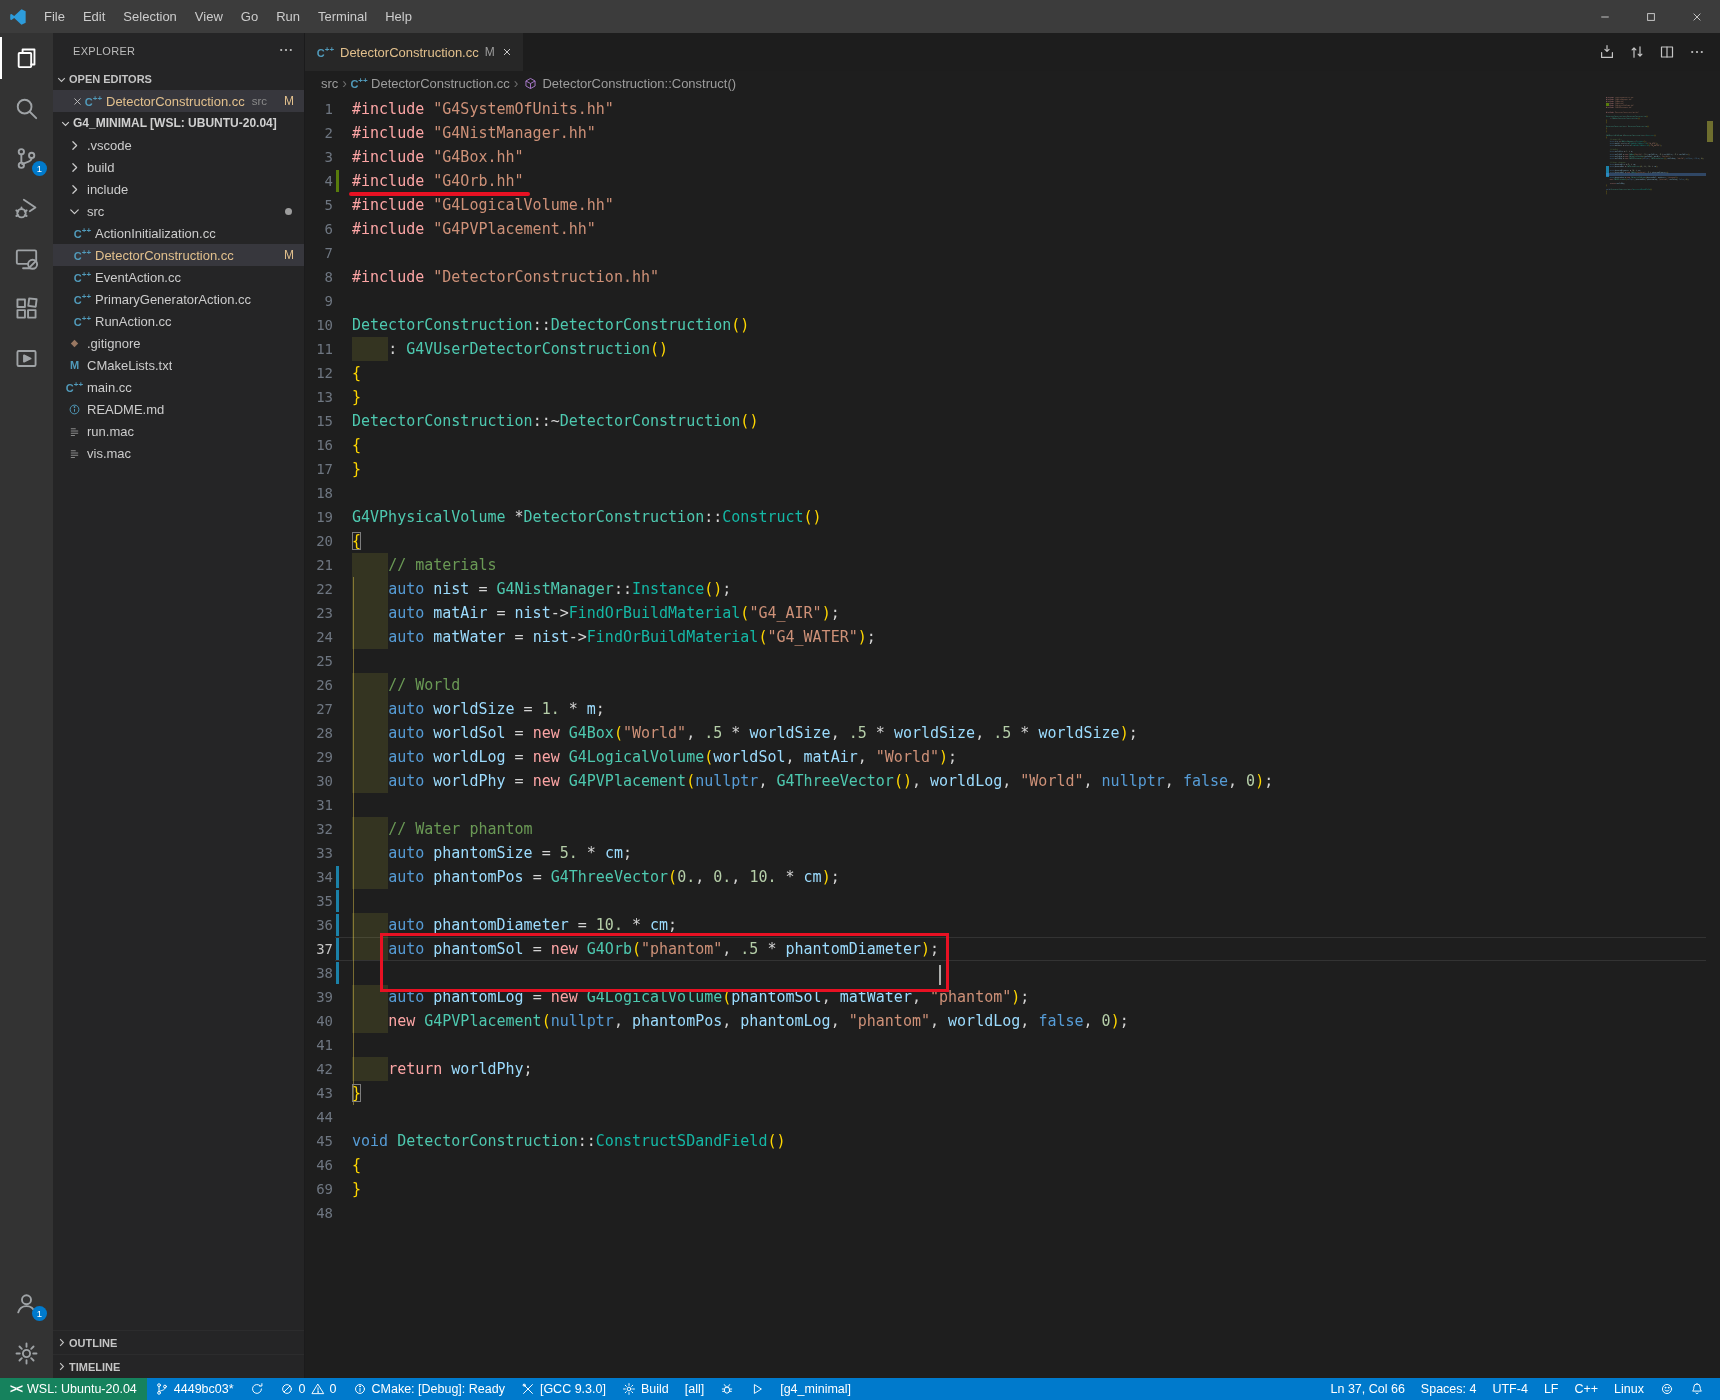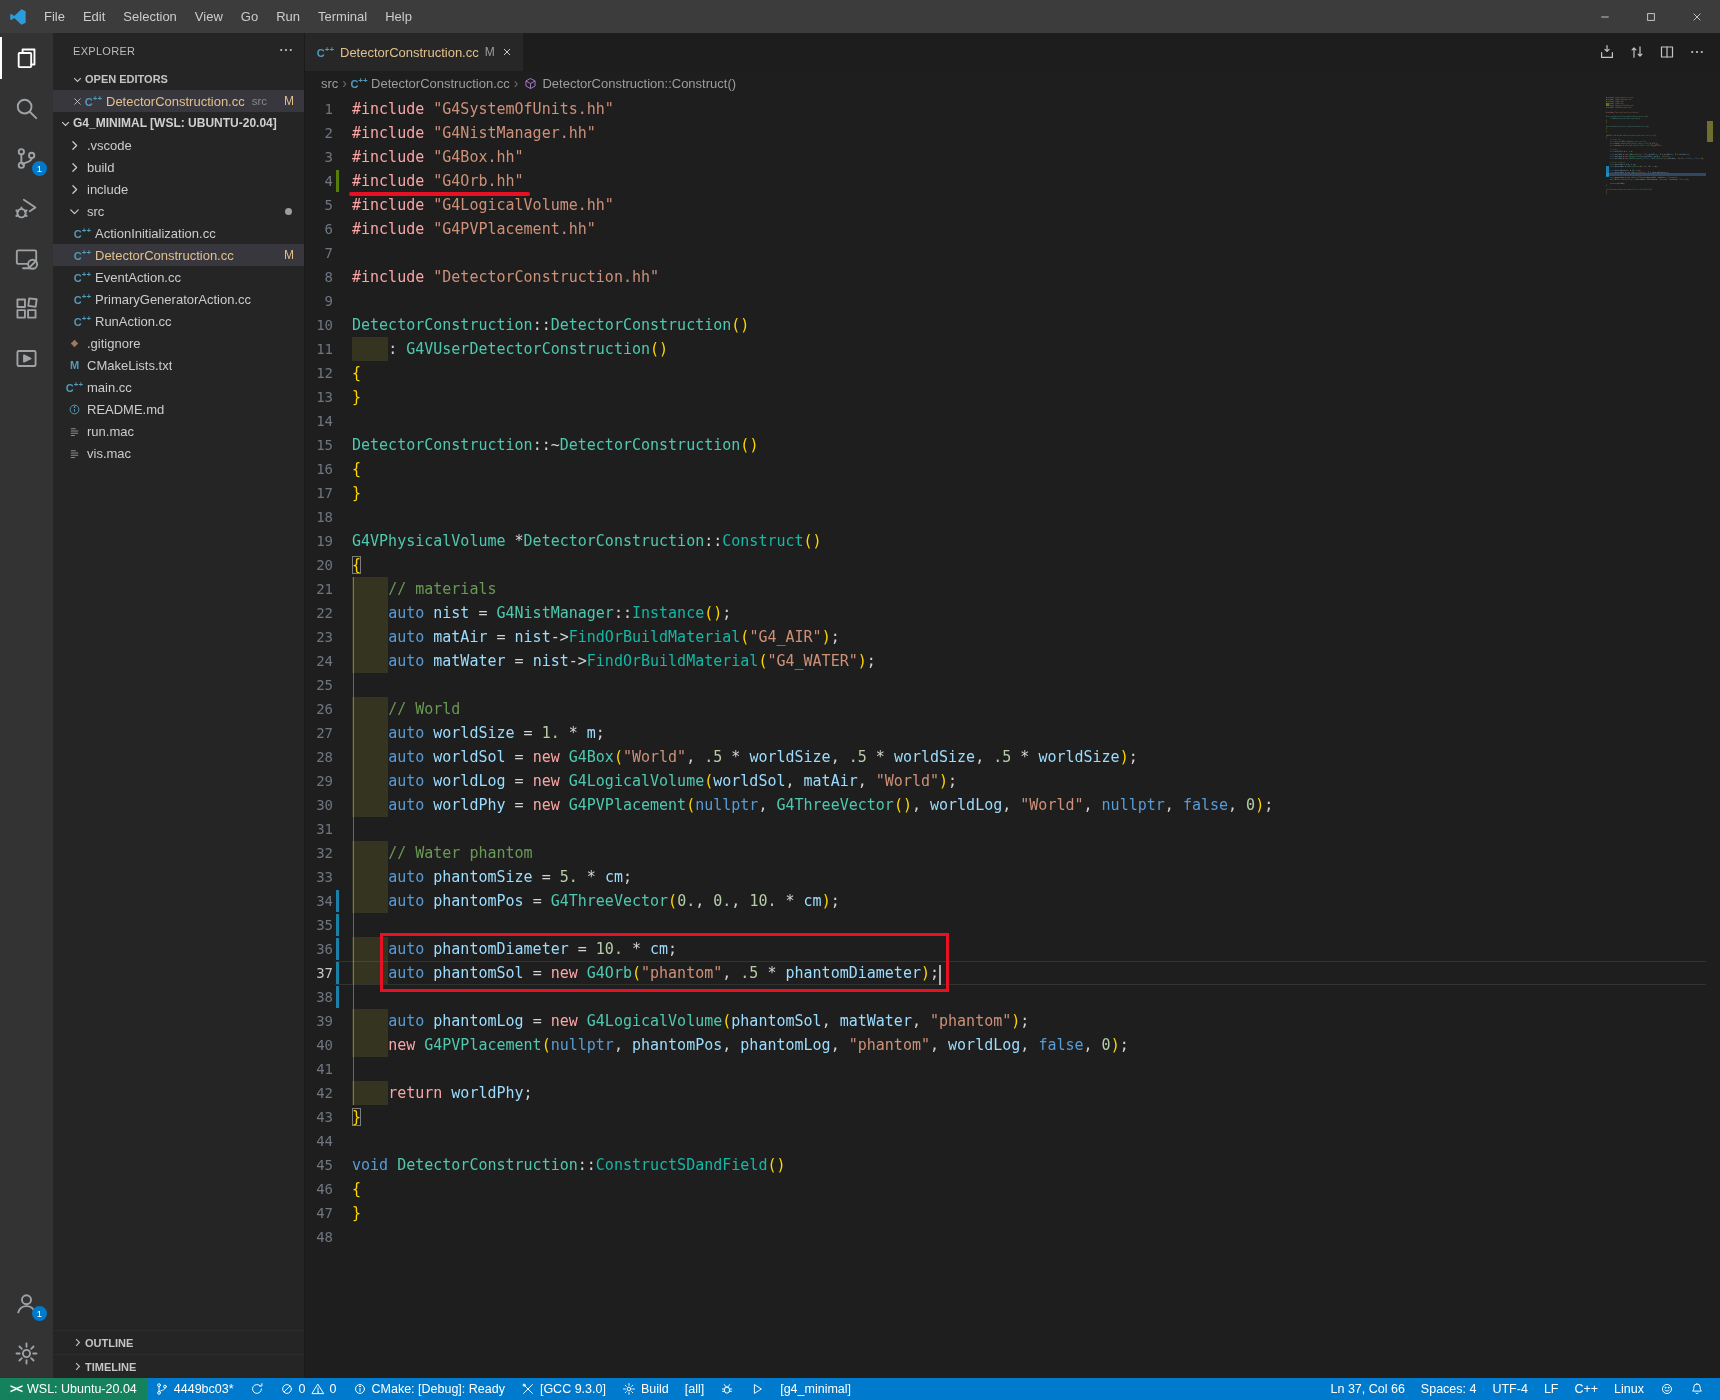--- a/index.html
+++ b/index.html
@@ -34,7 +34,7 @@
   .sb-header { height:35px; display:flex; align-items:center; padding:0 10px 0 20px; font-size:11px; color:#bbbbbb; letter-spacing:.3px; flex:none; }
   .sb-header .more { margin-left:auto; color:#c5c5c5; }
   .sb-header .more svg { width:16px; height:16px; }
-  .sec-header { height:22px; display:flex; align-items:center; font-size:11px; font-weight:bold; color:#c5c5c5; padding-left:16px; flex:none; cursor:pointer; }
+  .sec-header { height:22px; display:flex; align-items:center; font-size:11px; font-weight:bold; color:#c5c5c5; padding-left:0; flex:none; cursor:pointer; }
   .sec-header .chev { width:16px; height:16px; display:flex; align-items:center; justify-content:center; }
   .sec-header .chev svg { width:11px; height:11px; }
   .oe-item { height:22px; display:flex; align-items:center; padding-left:16px; background:#37373d; cursor:pointer; }

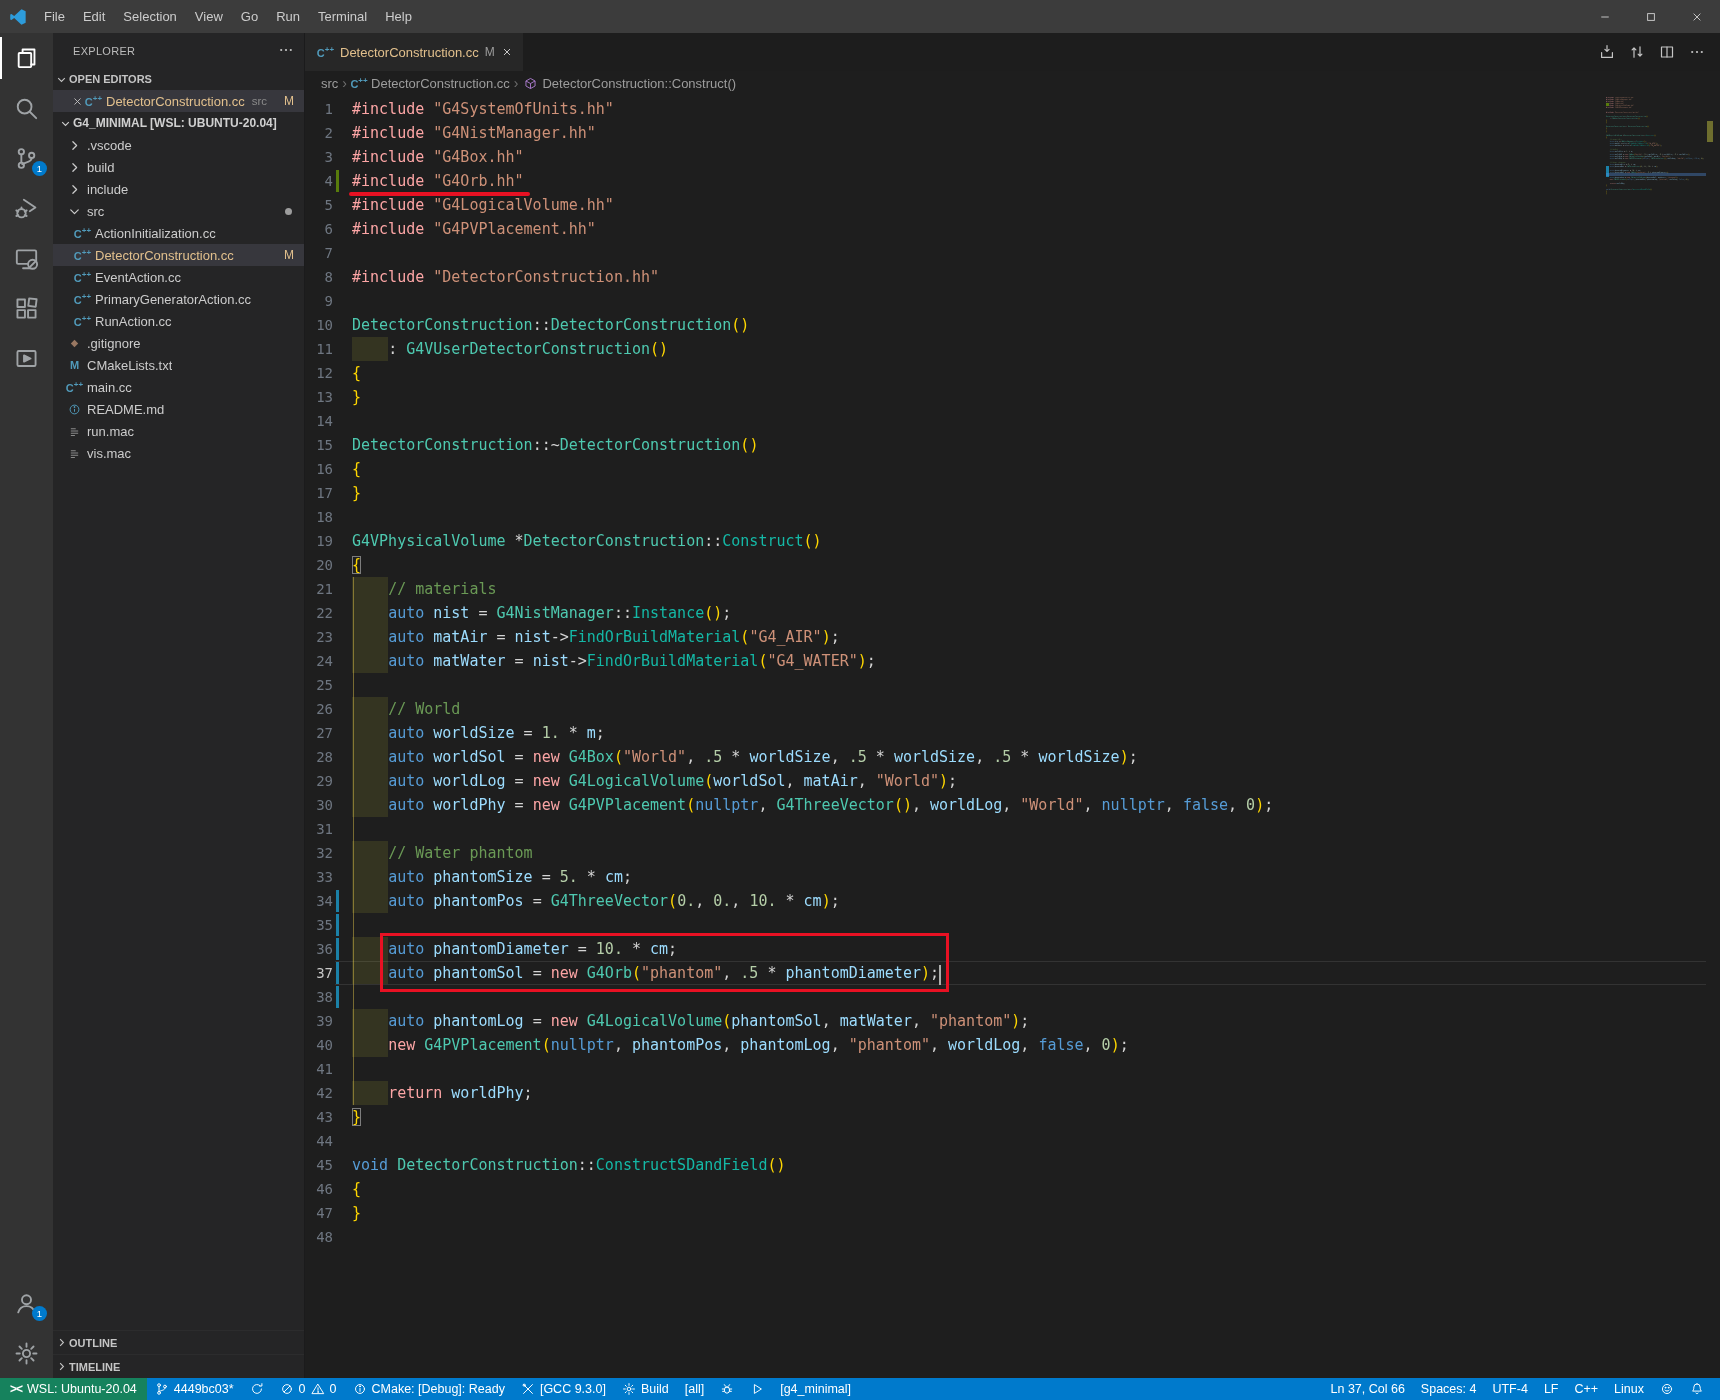--- a/index.html
+++ b/index.html
@@ -541,10 +541,6 @@
               <span class="ct"><span class="tk-br">}</span></span>
             </div>
             <div class="cl">
-              <span class="ln">14</span>
-              <span class="ct"></span>
-            </div>
-            <div class="cl">
               <span class="ln">15</span>
               <span class="ct"><span class="tk-ty">DetectorConstruction</span><span class="tk-def">:</span><span class="tk-def">:</span><span class="tk-def">~</span><span class="tk-ty">DetectorConstruction</span><span class="tk-br">(</span><span class="tk-br">)</span></span>
             </div>

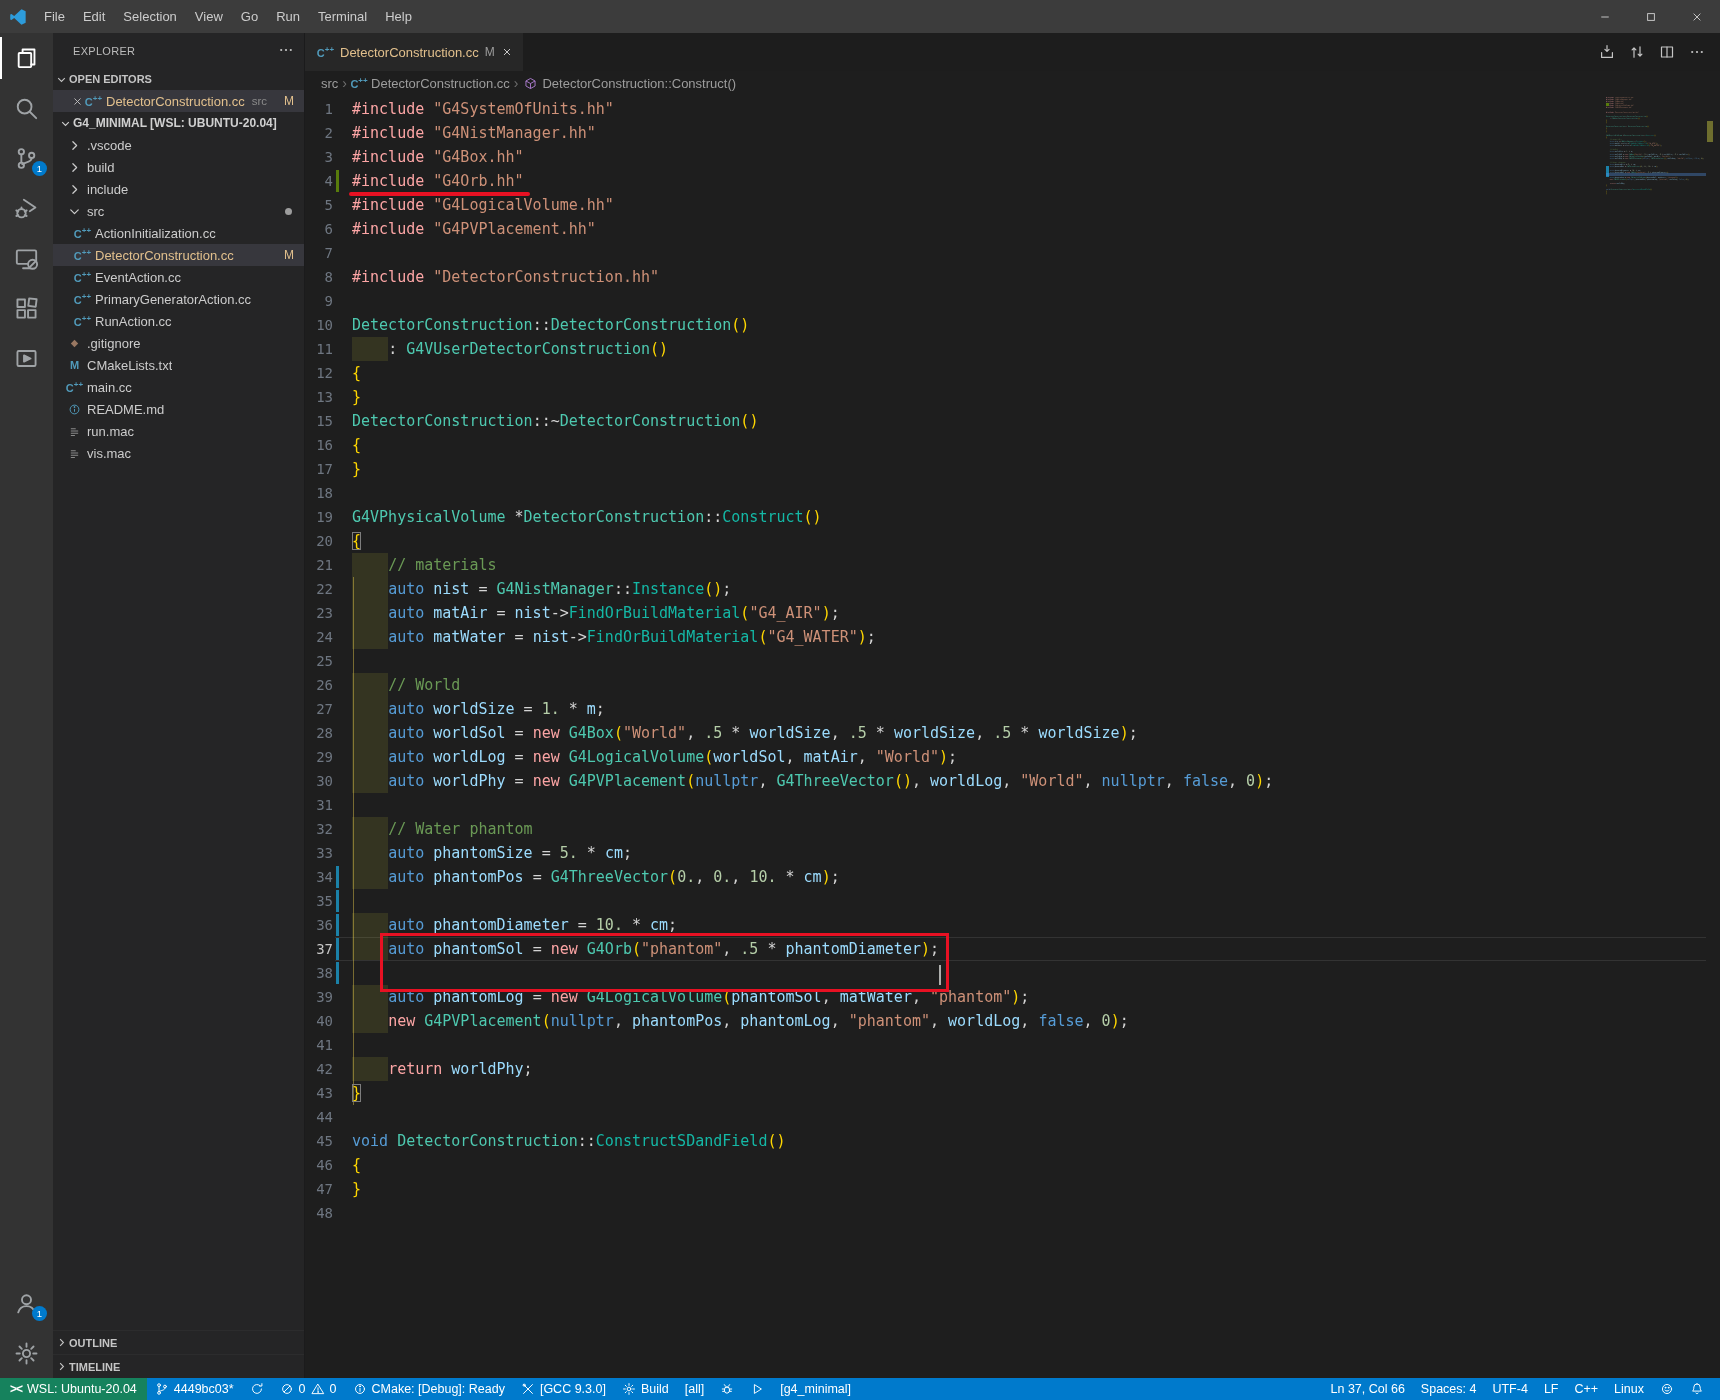--- a/index.html
+++ b/index.html
@@ -691,7 +691,7 @@
               <span class="ct"><span class="tk-br">{</span></span>
             </div>
             <div class="cl">
-              <span class="ln">47</span>
+              <span class="ln">69</span>
               <span class="ct"><span class="tk-br">}</span></span>
             </div>
             <div class="cl">

